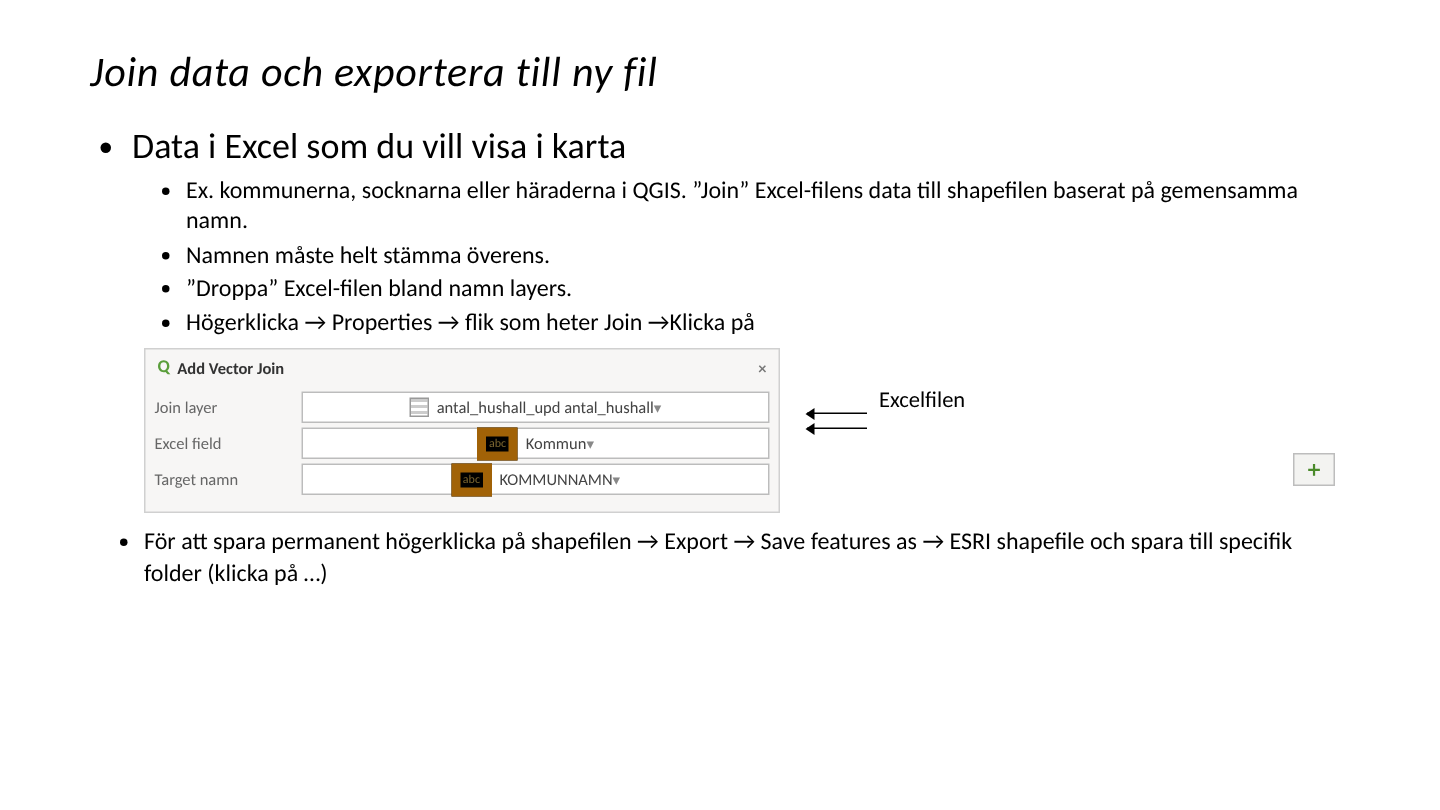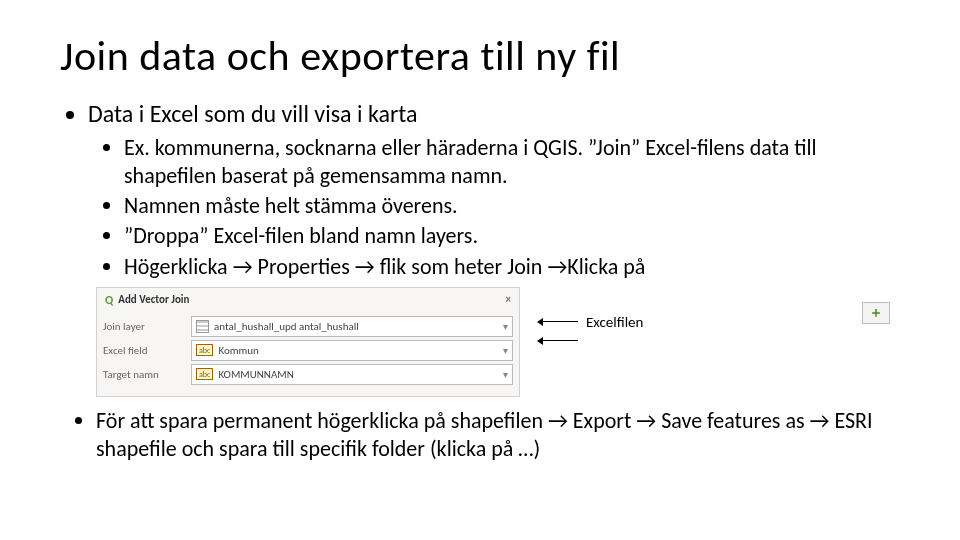--- a/index.html
+++ b/index.html
@@ -17,10 +17,11 @@
     padding: 30px 60px 20px 60px;
   }
   h1.title {
-    font-size: 42px;
+    font-size: 28px;
     font-weight: 300;
     margin: 0 0 18px 0;
     letter-spacing: 0.5px;
+    font-style: italic;
   }
   ul.level1 {
     list-style: disc;

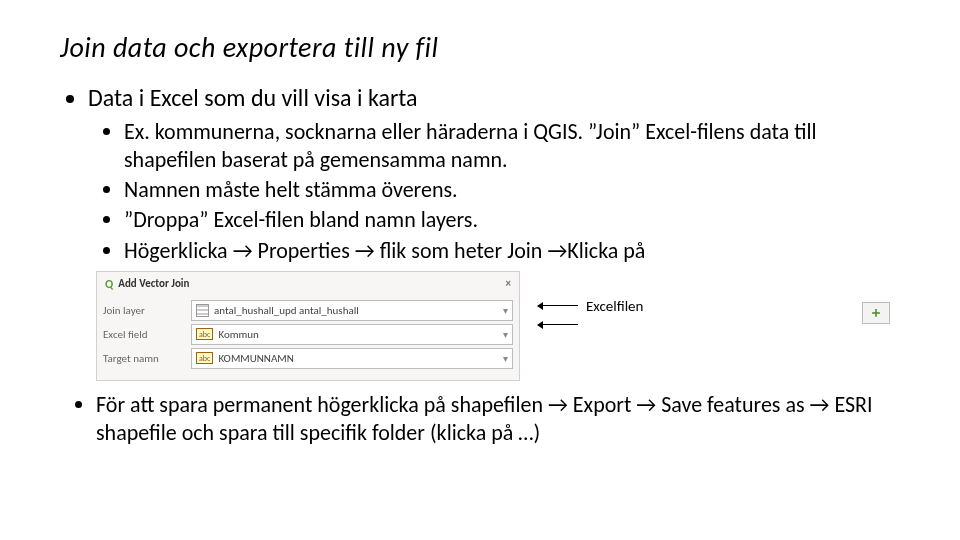--- a/index.html
+++ b/index.html
@@ -34,7 +34,7 @@
     list-style: disc;
     margin: 6px 0 0 0;
     padding-left: 36px;
-    font-size: 22px;
+    font-size: 16px;
   }
   ul.level2 > li { margin-bottom: 2px; line-height: 1.28; }
 

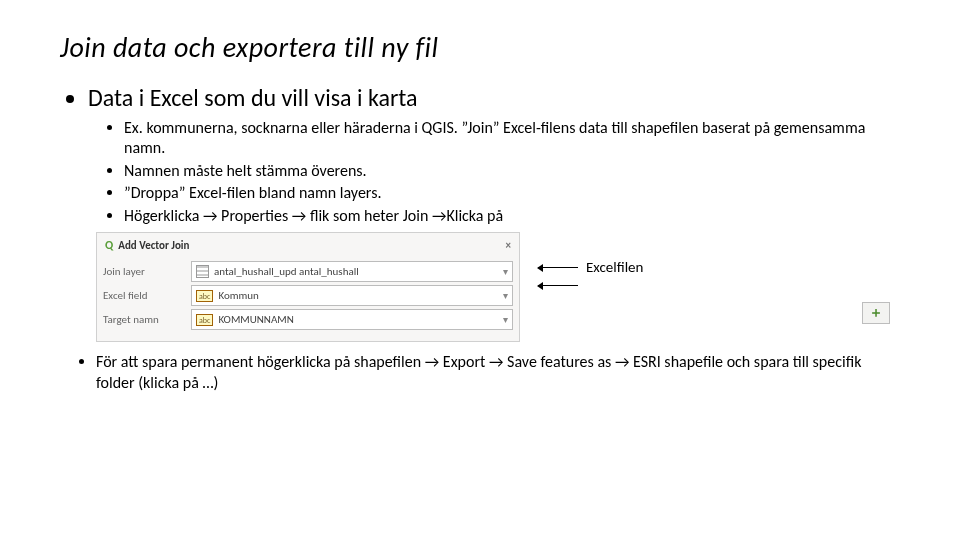--- a/index.html
+++ b/index.html
@@ -70,6 +70,7 @@
   .form-row {
     display:flex;
     align-items:center;
+    gap: 10px;
     margin: 3px 0;
   }
   .form-label { width: 88px; color:#666; }

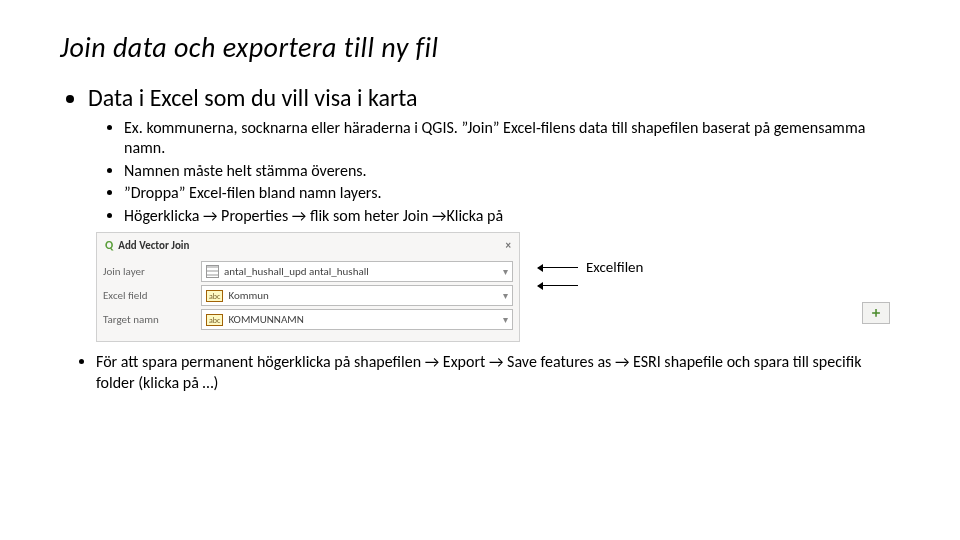--- a/index.html
+++ b/index.html
@@ -81,7 +81,7 @@
     background: #fff;
     display:flex;
     align-items:center;
-    justify-content: space-between;
+    justify-content: center;
     padding: 0 4px;
     font-size: 11px;
     color:#444;

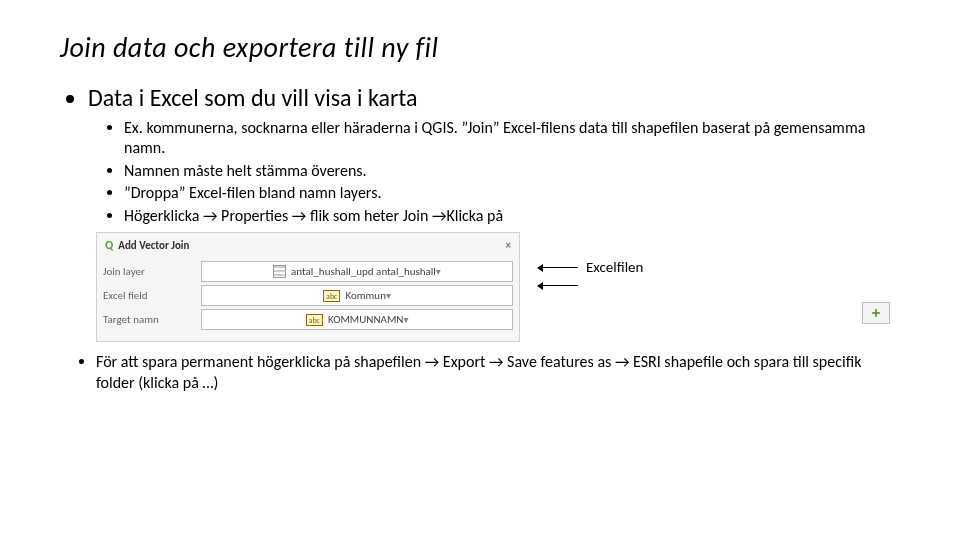--- a/index.html
+++ b/index.html
@@ -118,7 +118,7 @@
     font-size: 15px;
     line-height: 1.2;
   }
-  .annot-line { display:flex; align-items:center; gap:8px; }
+  .annot-line { display:flex; align-items:flex-end; gap:8px; }
   .annot-arrow {
     width: 40px;
     height: 1px;

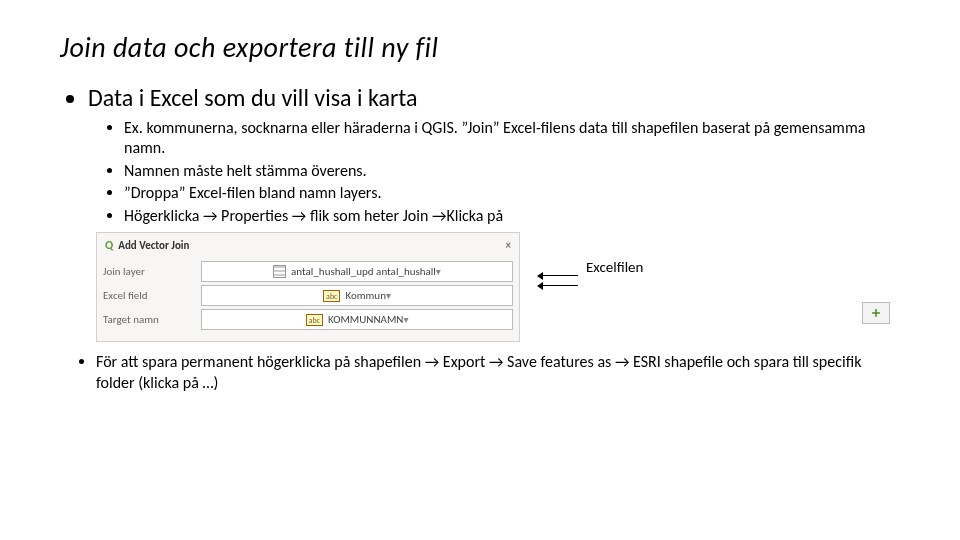--- a/index.html
+++ b/index.html
@@ -92,8 +92,8 @@
     background: repeating-linear-gradient(#ccc,#ccc 2px,#fff 2px,#fff 4px);
   }
   .abc-badge {
-    border:1px solid #a16207;
-    background:#fef9c3;
+    border:6px solid #a16207;
+    background:#000000;
     font-size:8px;
     padding:0 2px;
     color:#7a642f;

